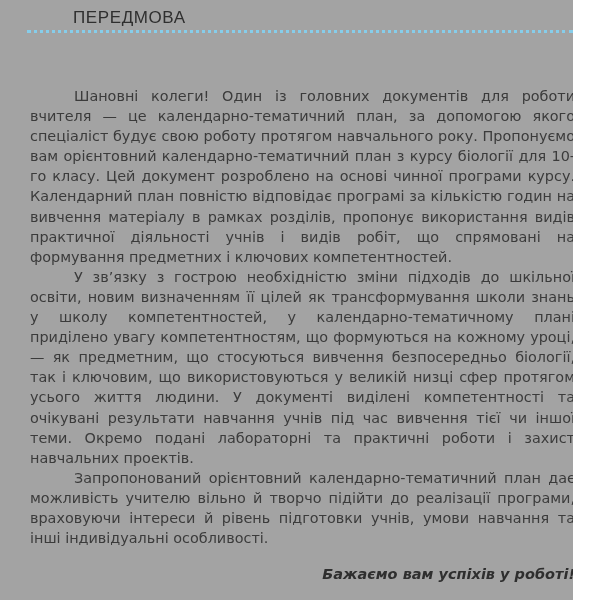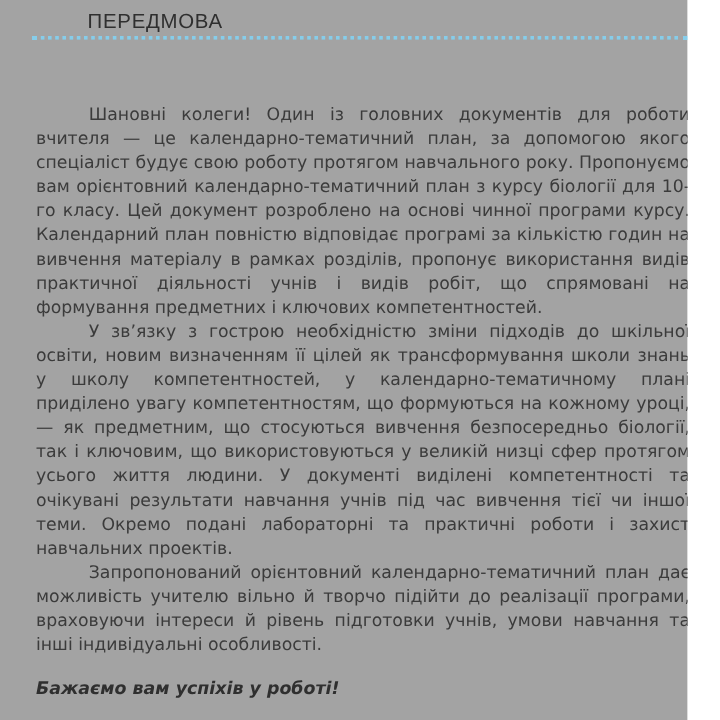--- a/index.html
+++ b/index.html
@@ -81,6 +81,7 @@
     left: 30px;
     top: 566px;
     width: 545px;
+    text-align: right;
     font-style: italic;
     font-weight: bold;
     font-size: 14.5px;

